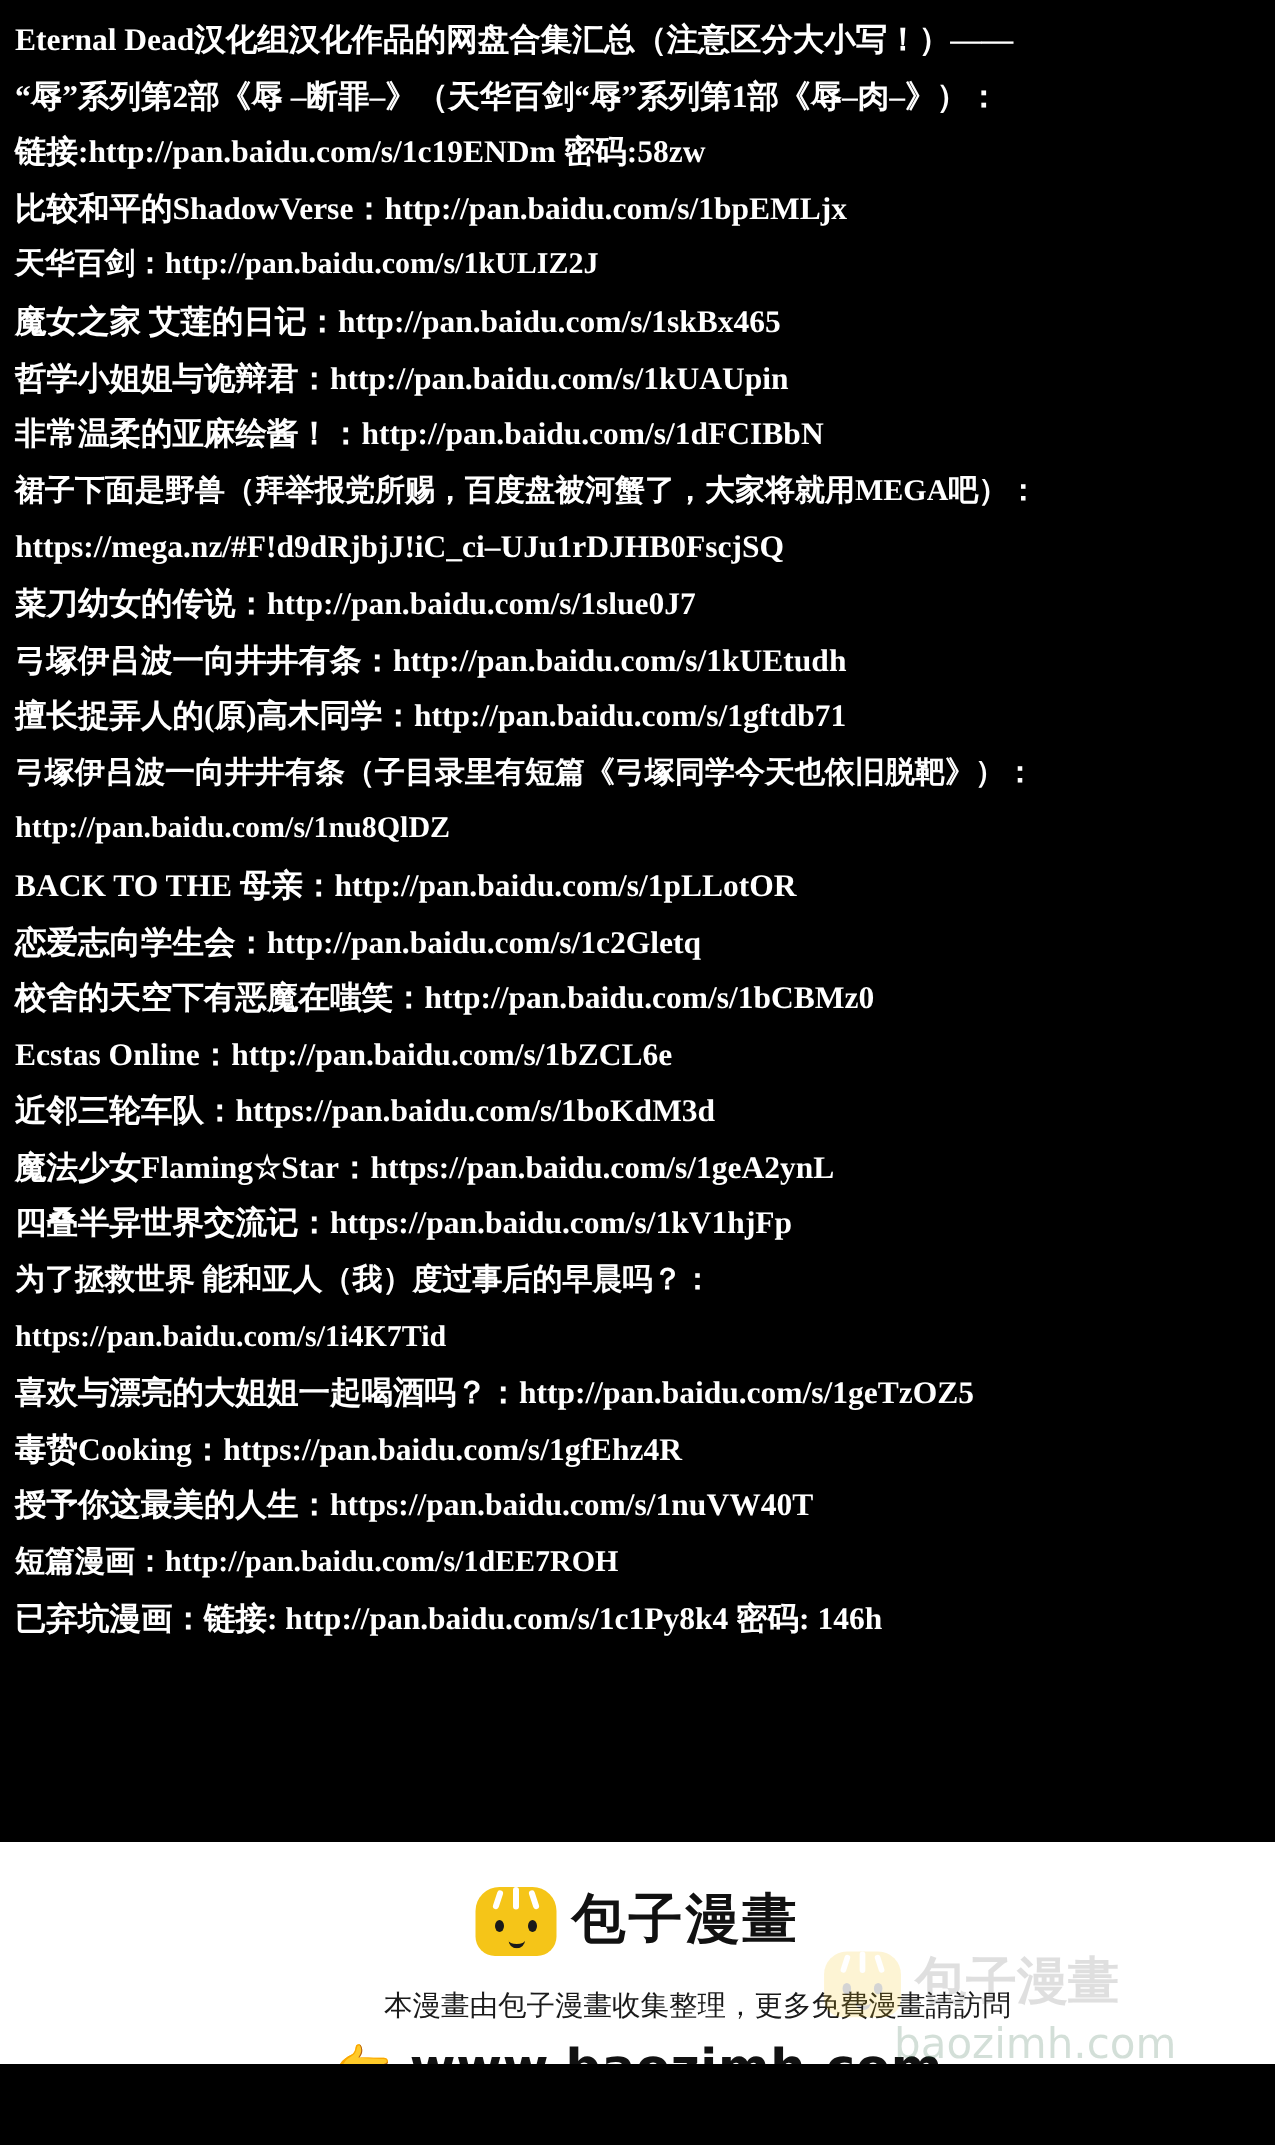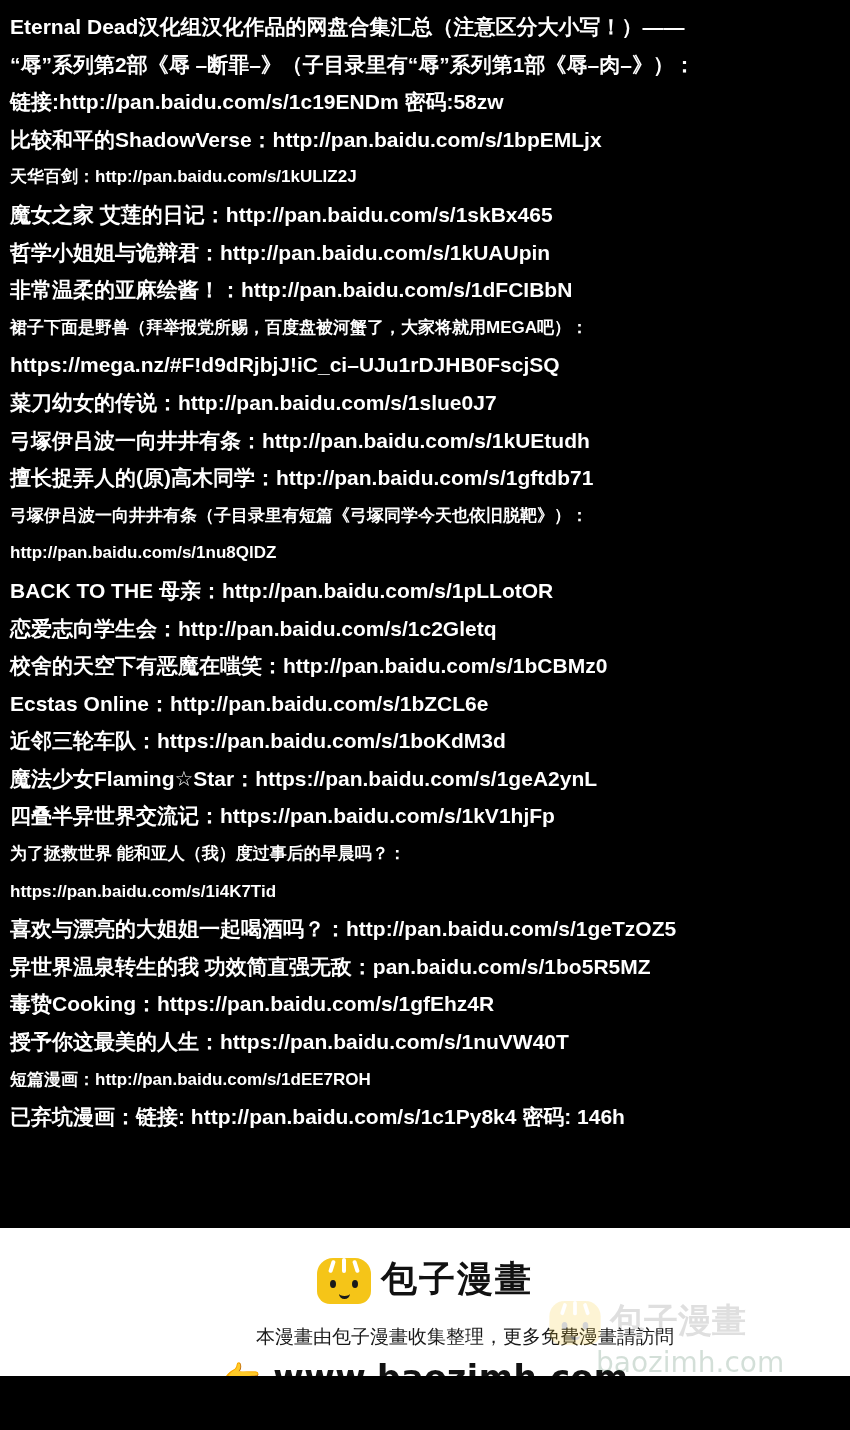--- a/index.html
+++ b/index.html
@@ -28,6 +28,7 @@
     width: 780px;
     padding: 8px 10px 0 10px;
     box-sizing: border-box;
+    font-family: Liberation Serif, serif;
   }
   .line {
     color: #ffffff;

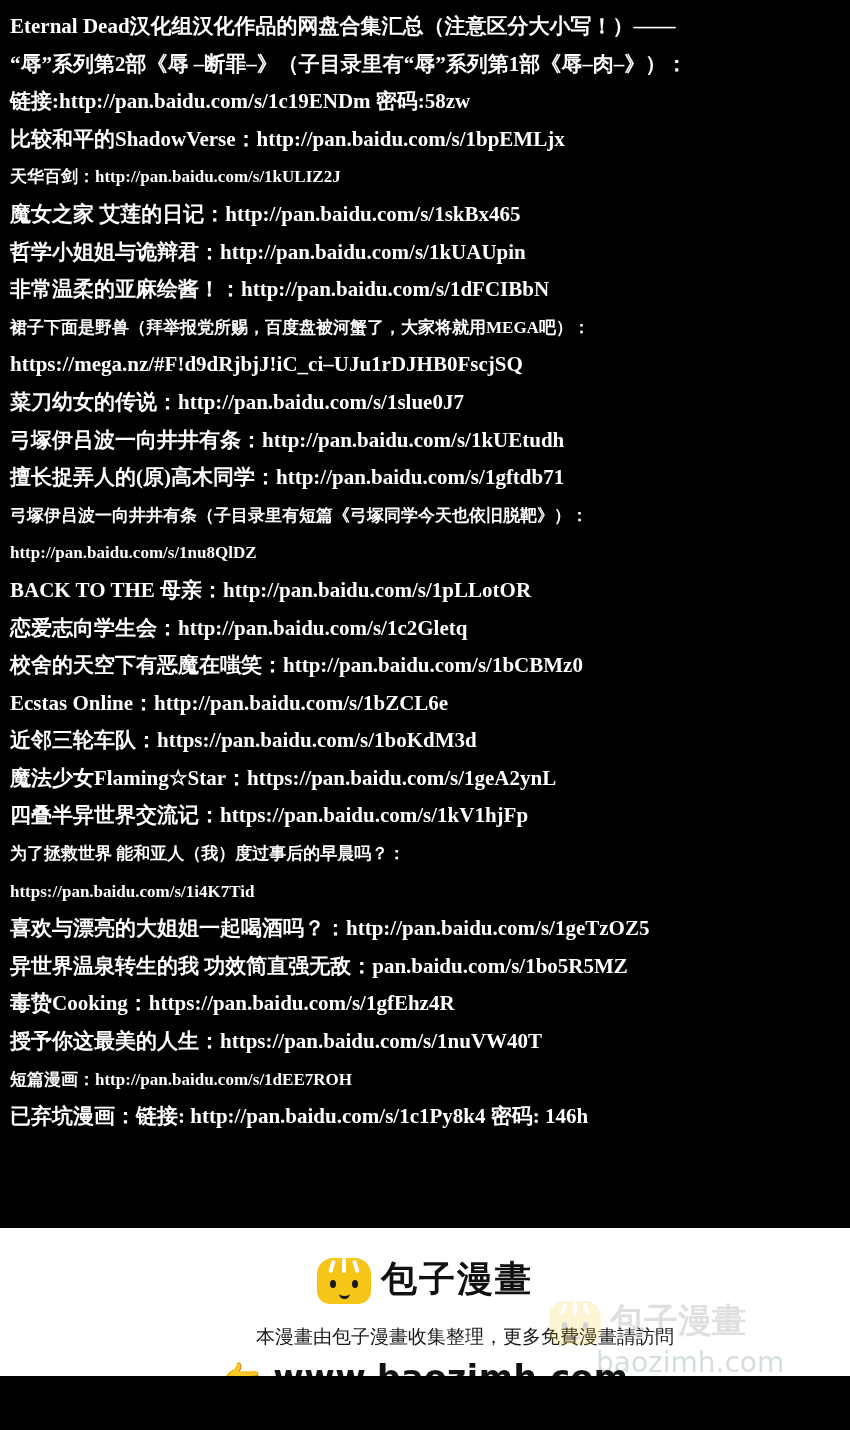--- a/index.html
+++ b/index.html
@@ -179,7 +179,7 @@
 
   <div id="link-list">
       <div class="line small">Eternal Dead汉化组汉化作品的网盘合集汇总（注意区分大小写！）——</div>
-      <div class="line small">“辱”系列第2部《辱 –断罪–》（子目录里有“辱”系列第1部《辱–肉–》）：</div>
+      <div class="line small">“辱”系列第2部《辱 –断罪–》（天华百剑“辱”系列第1部《辱–肉–》）：</div>
       <div class="line small">链接:http://pan.baidu.com/s/1c19ENDm 密码:58zw</div>
       <div class="line small">比较和平的ShadowVerse：http://pan.baidu.com/s/1bpEMLjx</div>
       <div class="line">天华百剑：http://pan.baidu.com/s/1kULIZ2J</div>

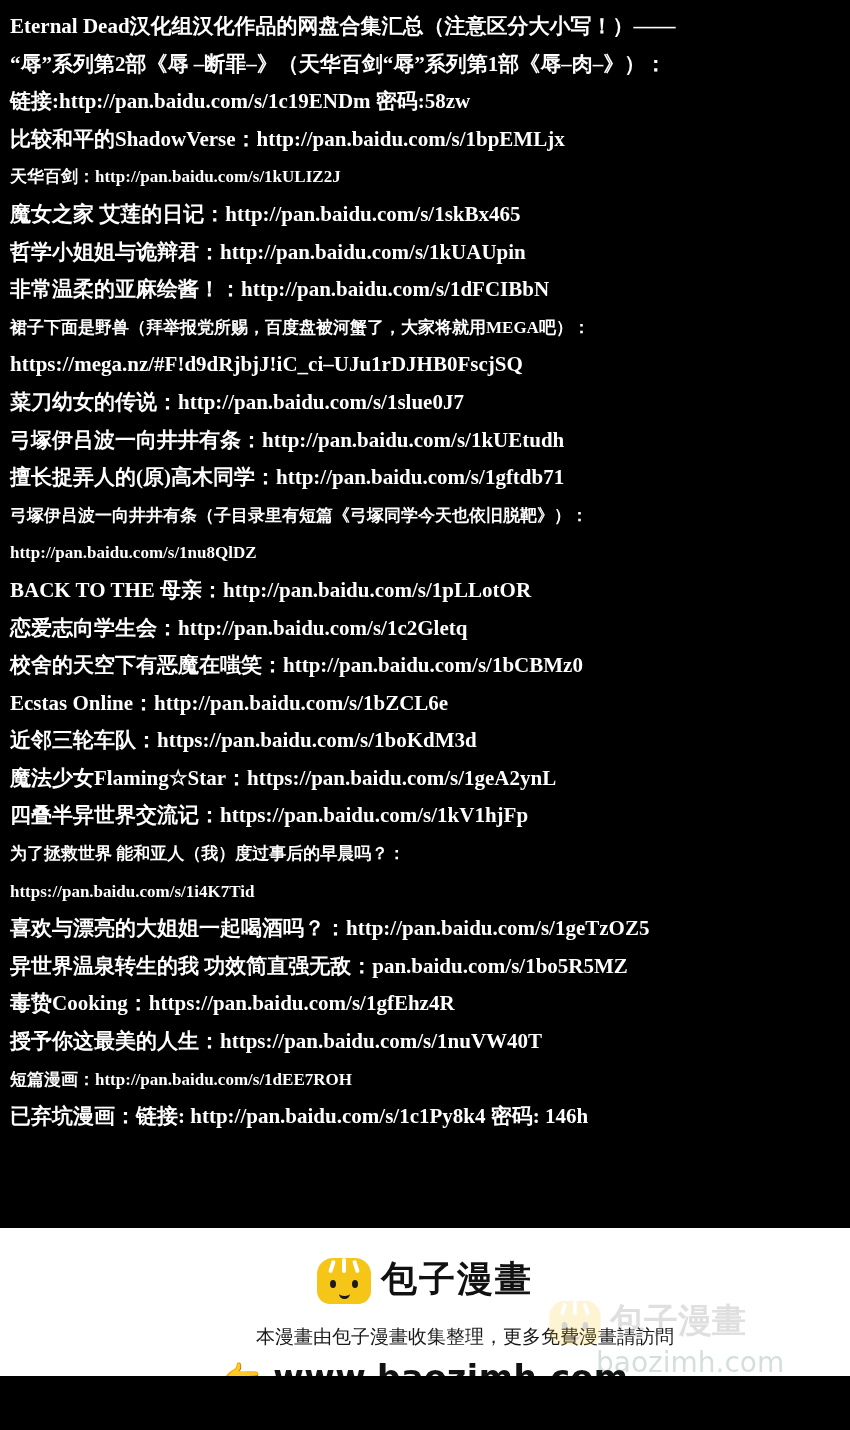--- a/index.html
+++ b/index.html
@@ -33,7 +33,7 @@
   .line {
     color: #ffffff;
     font-weight: bold;
-    font-size: 17px;
+    font-size: 20px;
     line-height: 37.6px;
     white-space: nowrap;
     letter-spacing: 0px;

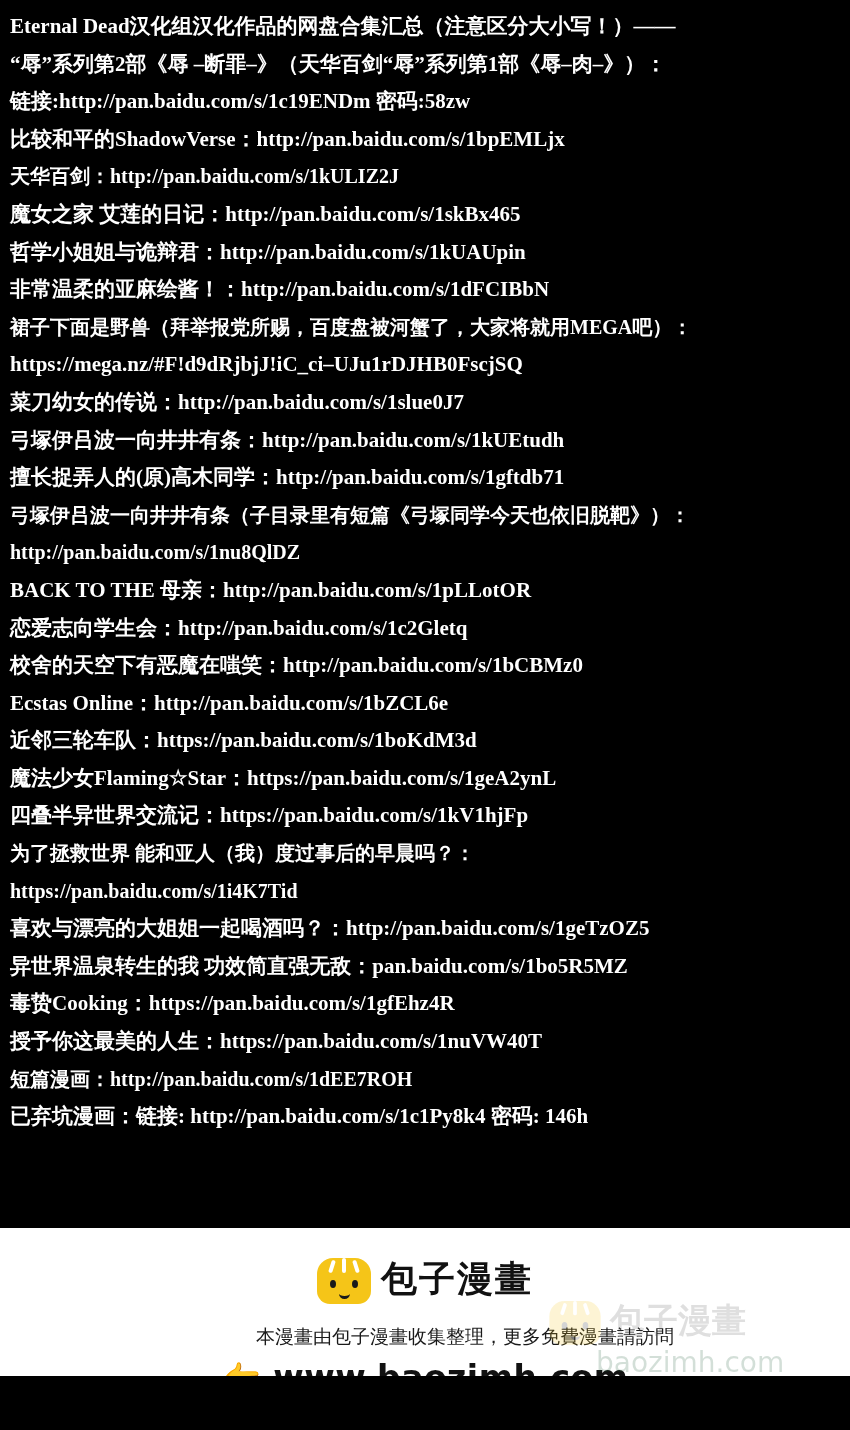--- a/index.html
+++ b/index.html
@@ -203,7 +203,6 @@
       <div class="line">为了拯救世界 能和亚人（我）度过事后的早晨吗？：</div>
       <div class="line">https://pan.baidu.com/s/1i4K7Tid</div>
       <div class="line small">喜欢与漂亮的大姐姐一起喝酒吗？：http://pan.baidu.com/s/1geTzOZ5</div>
-      <div class="line small">异世界温泉转生的我 功效简直强无敌：pan.baidu.com/s/1bo5R5MZ</div>
       <div class="line small">毒贽Cooking：https://pan.baidu.com/s/1gfEhz4R</div>
       <div class="line small">授予你这最美的人生：https://pan.baidu.com/s/1nuVW40T</div>
       <div class="line">短篇漫画：http://pan.baidu.com/s/1dEE7ROH</div>

